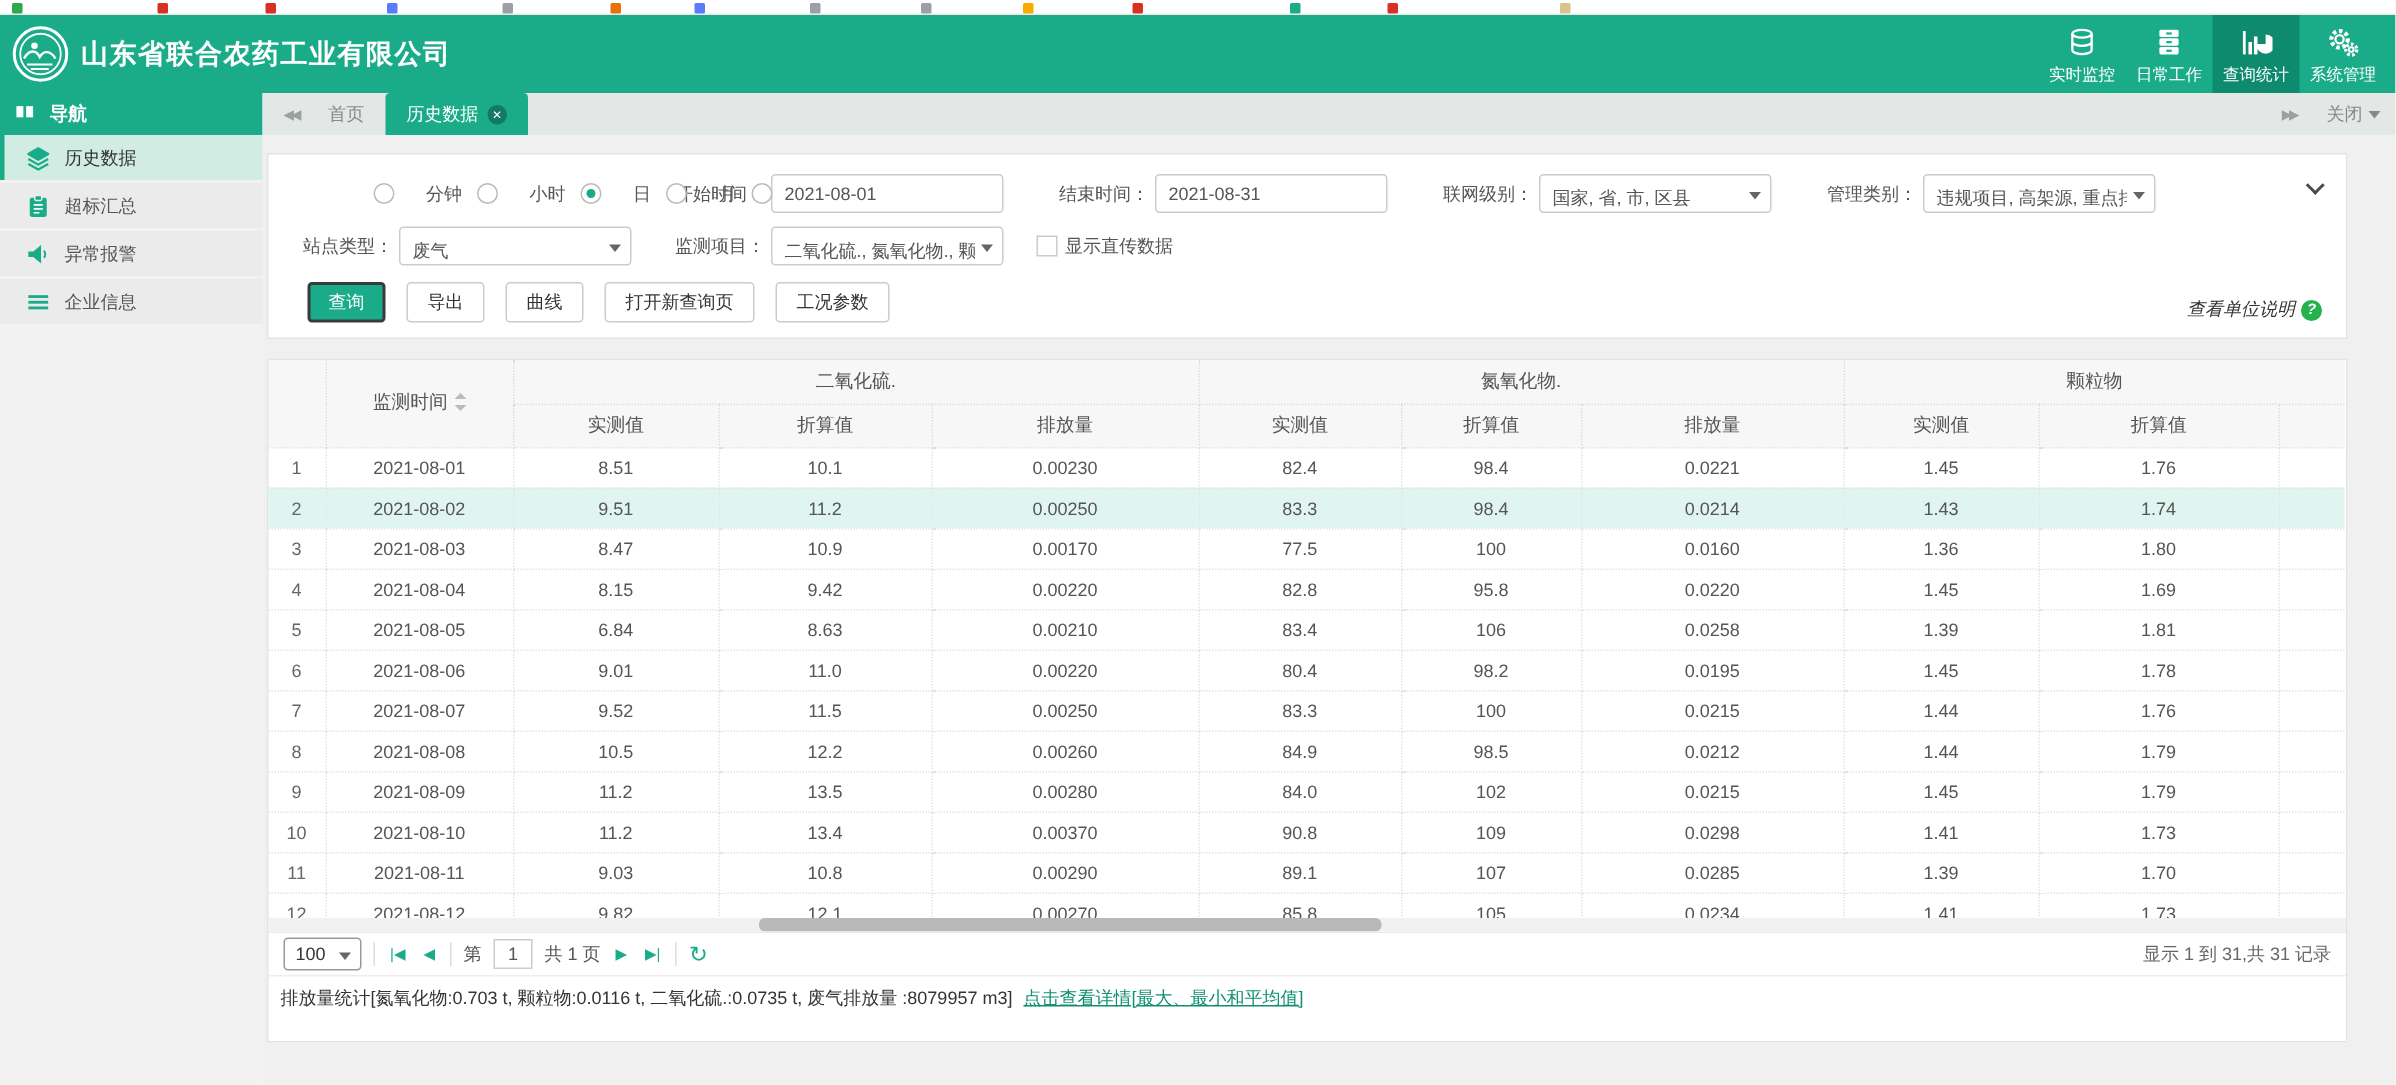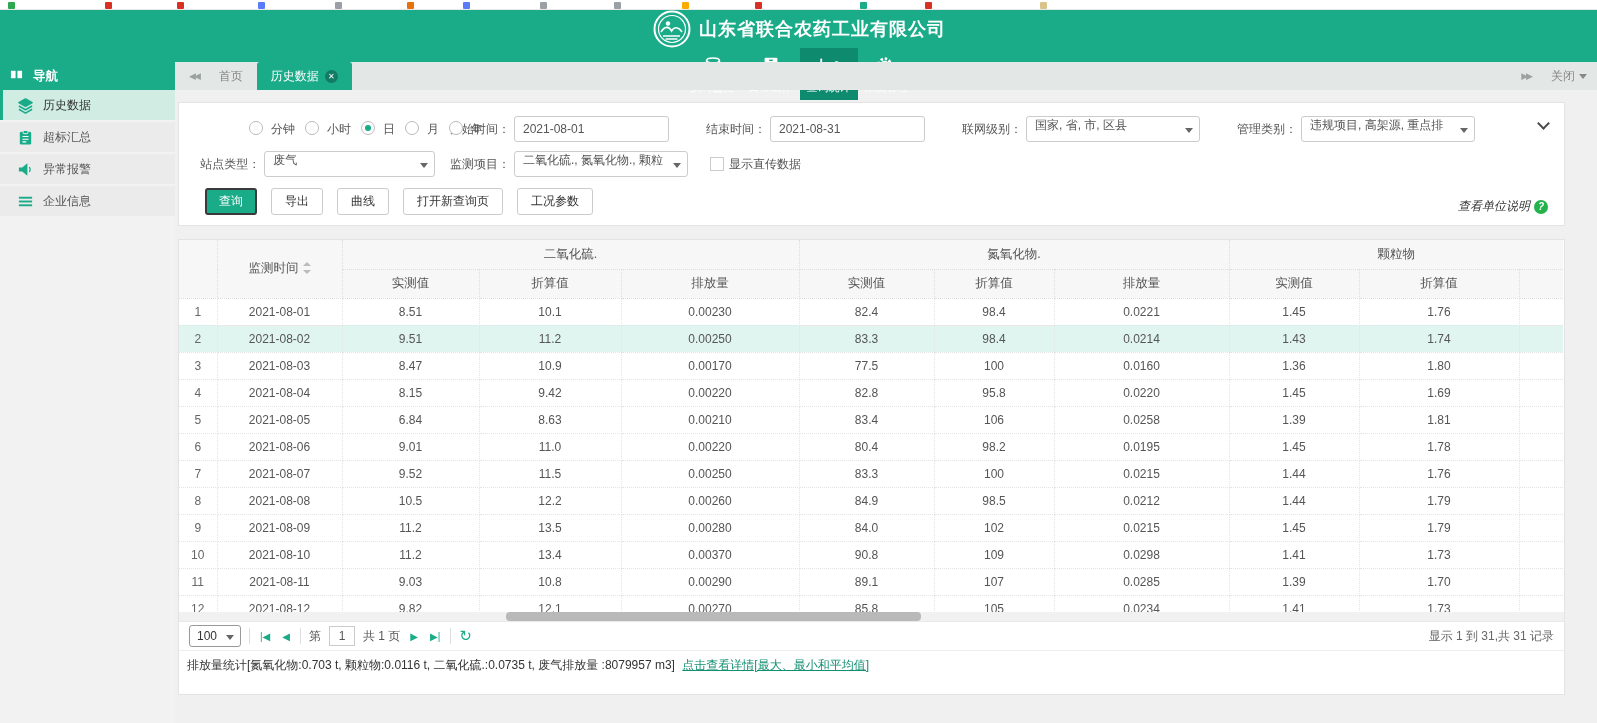--- a/index.html
+++ b/index.html
@@ -12,7 +12,7 @@
   .fav { position:absolute; top:2px; width:7px; height:7px; border-radius:1px; }
 
   
-  .appbar { height:52px; background:var(--primary,#1aab89); display:flex; align-items:center; justify-content:space-between; padding:0 6px 0 8px;flex-direction:column; }
+  .appbar { height:52px; background:var(--primary,#1aab89); display:flex; align-items:center; justify-content:space-between; padding:0 6px 0 8px; }
   .brand { display:flex; align-items:center; gap:8px; }
   .logo { width:38px; height:38px; display:inline-flex; }
   .brand-name { color:#fff; font-size:18px; font-weight:bold; letter-spacing:1px; }

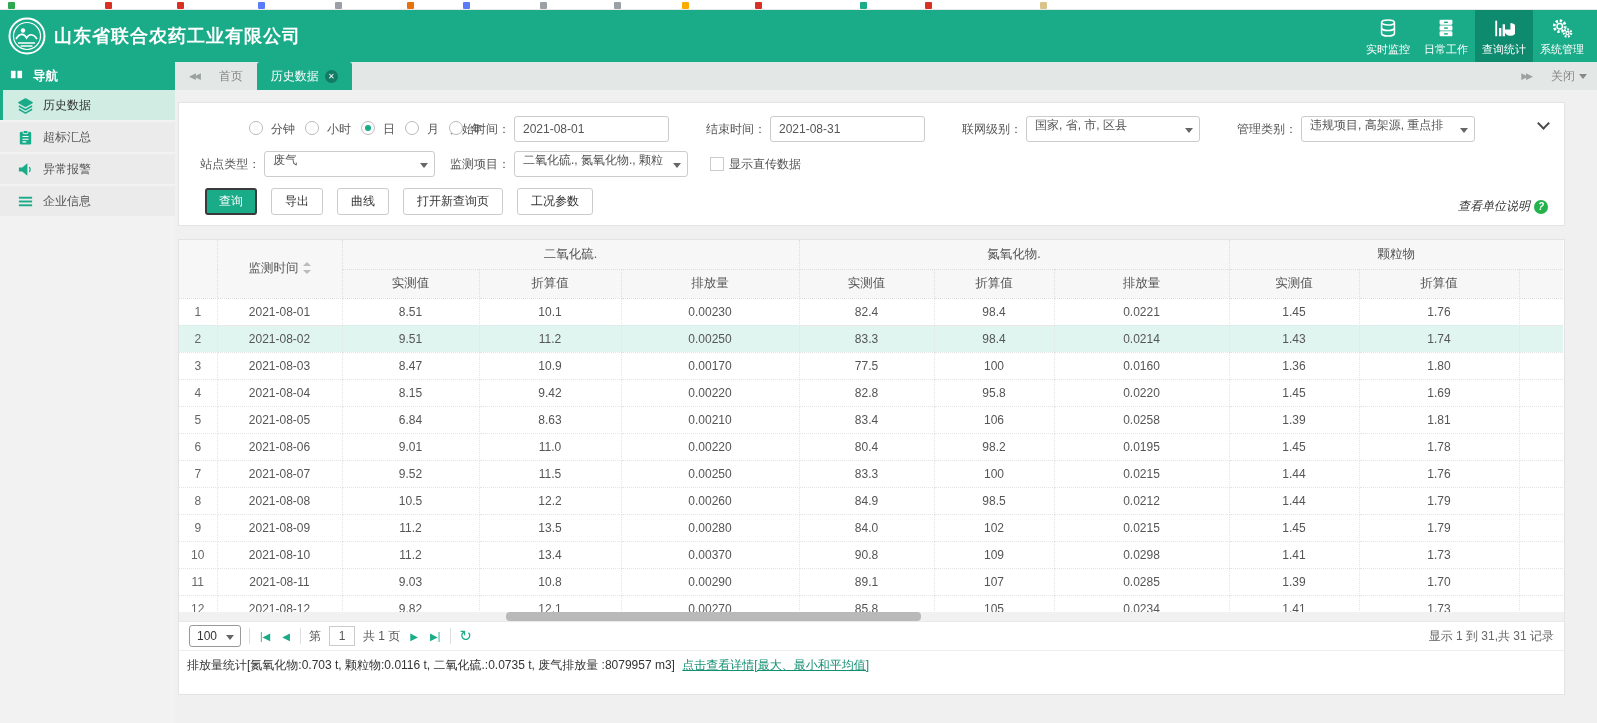--- a/index.html
+++ b/index.html
@@ -56,7 +56,7 @@
   .select .sel-text { overflow:hidden; white-space:nowrap; flex:1; }
   .sel-caret { position:absolute; right:6px; top:11px; width:0; height:0; border-left:4px solid transparent; border-right:4px solid transparent; border-top:5px solid #666; }
   .radio-group { width:248px; display:flex; align-items:center; gap:10px; padding-left:62px; }
-  .radio-opt { display:flex; align-items:flex-start; gap:8px; color:#555; cursor:pointer; white-space:nowrap; }
+  .radio-opt { display:flex; align-items:center; gap:21px; color:#555; cursor:pointer; white-space:nowrap; }
   .radio { width:14px; height:14px; border-radius:50%; border:1px solid #bbb; background:#fff; display:inline-block; position:relative; }
   .radio.checked::after { content:""; position:absolute; left:3px; top:3px; width:6px; height:6px; border-radius:50%; background:var(--primary,#1aab89); }
   .checkbox { width:14px; height:14px; border:1px solid #ccc; background:#fff; display:inline-block; margin-right:5px; }

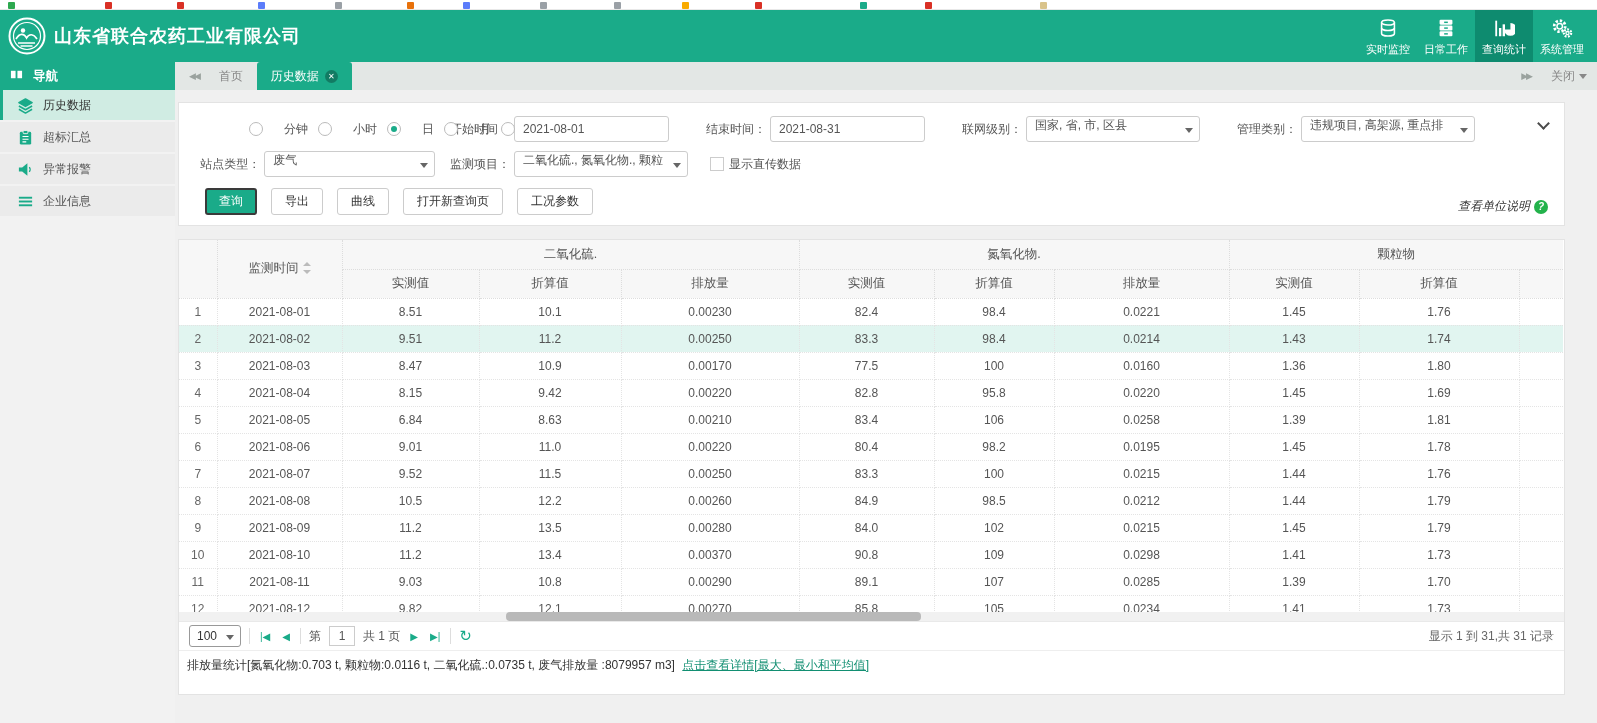--- a/index.html
+++ b/index.html
@@ -52,7 +52,7 @@
   .fcell.c1 { width:248px; margin-right:0; }
   .flabel { width:79px; text-align:right; color:#555; padding-right:4px; white-space:nowrap; }
   input.txt { width:155px; height:26px; border:1px solid #ccc; border-radius:3px; padding:0 8px; font-size:12px; color:#555; font-family:inherit; }
-  .select { width:174px; height:26px; border:1px solid #ccc; border-radius:3px; background:#fff; display:flex; align-items:flex-start; padding:0 18px 0 8px; position:relative; color:#555; cursor:pointer; }
+  .select { width:155px; height:26px; border:1px solid #ccc; border-radius:3px; background:#fff; display:flex; align-items:flex-end; padding:0 18px 0 8px; position:relative; color:#555; cursor:pointer; }
   .select .sel-text { overflow:hidden; white-space:nowrap; flex:1; }
   .sel-caret { position:absolute; right:6px; top:11px; width:0; height:0; border-left:4px solid transparent; border-right:4px solid transparent; border-top:5px solid #666; }
   .radio-group { width:248px; display:flex; align-items:center; gap:10px; padding-left:62px; }

